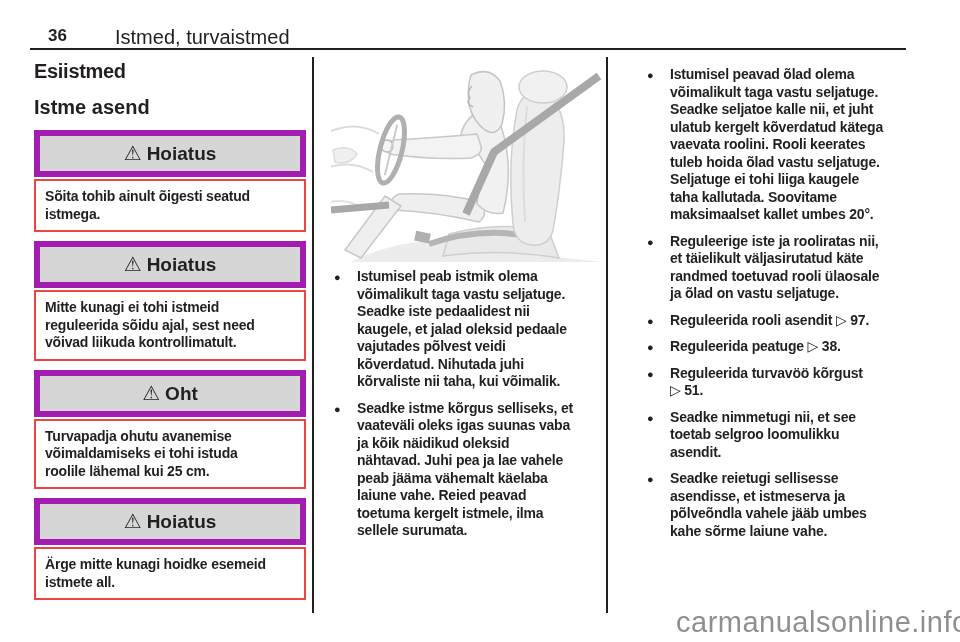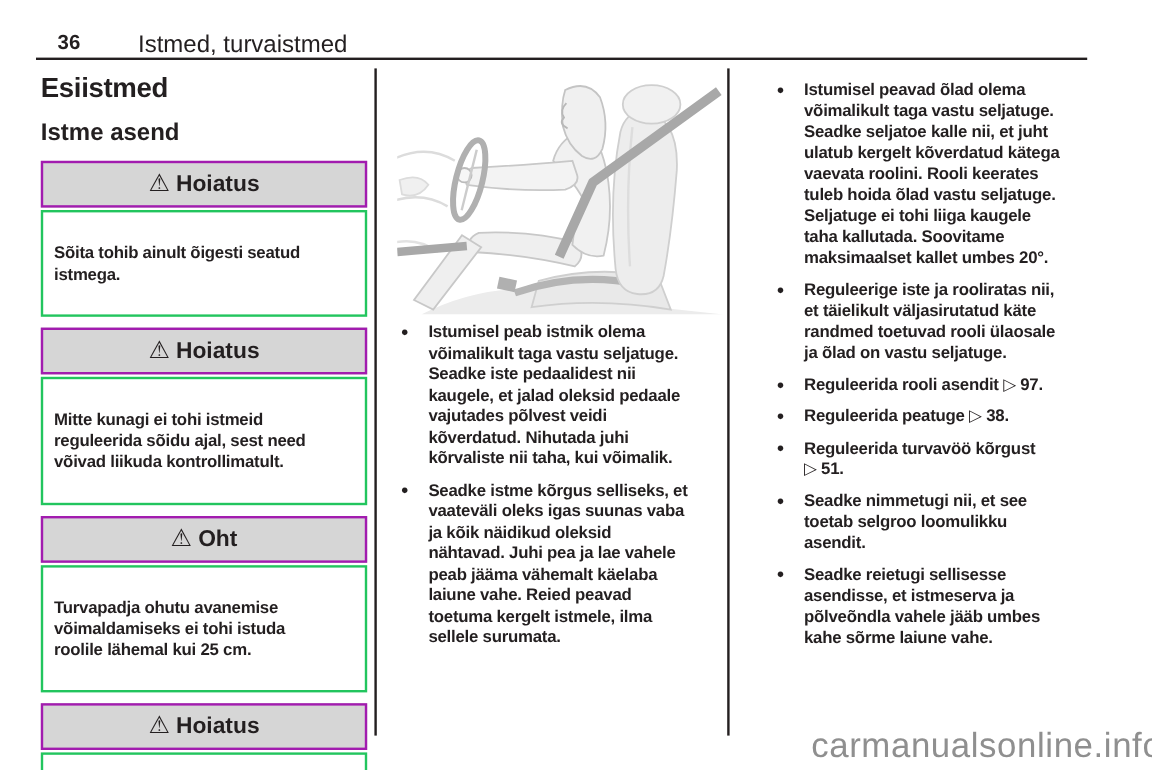--- a/index.html
+++ b/index.html
@@ -18,7 +18,7 @@
   #sep-2{left:606px;}
   
   #left-col{position:absolute;left:34px;top:60px;width:272px;}
-  #section-title{font-size:23px;font-weight:700;margin:0;letter-spacing:-0.3px;}
+  #section-title{font-size:20px;font-weight:700;margin:0;letter-spacing:-0.3px;}
   #subsection-title{font-size:20px;font-weight:700;margin:13px 0 0 0;}
   .warn-box{margin-top:9px;}
   .warn-box:first-of-type{margin-top:11px;}

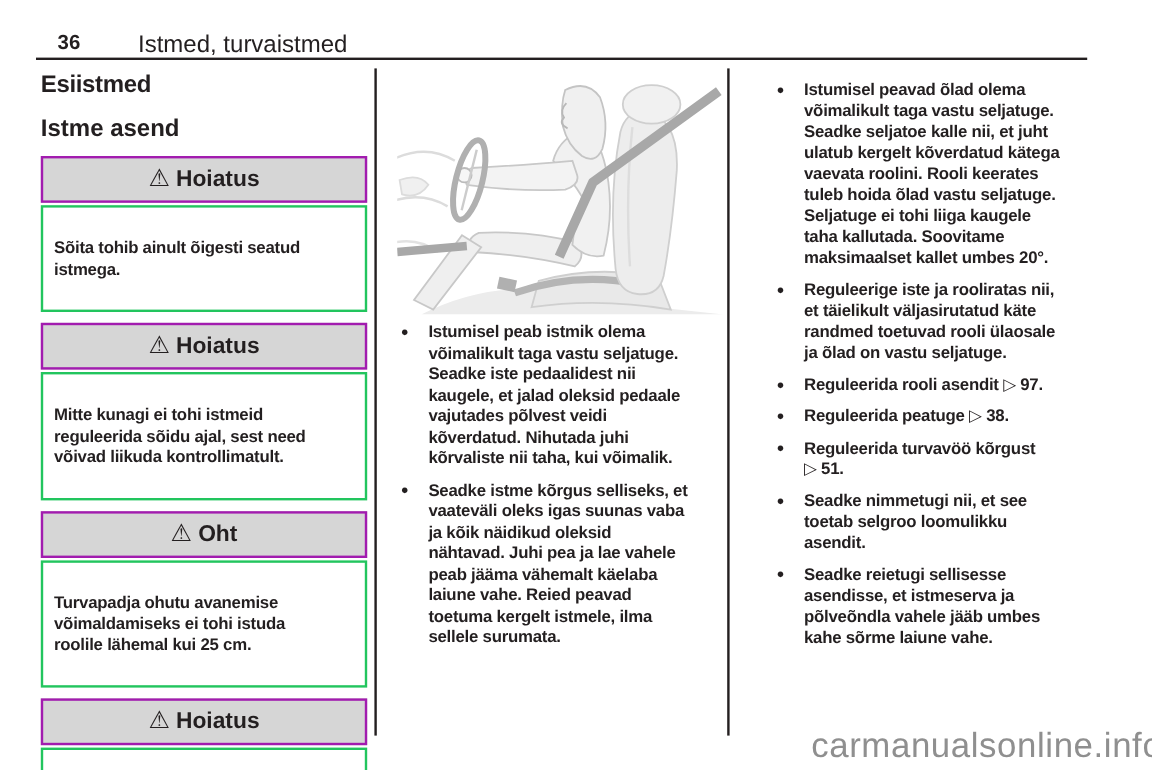--- a/index.html
+++ b/index.html
@@ -23,7 +23,7 @@
   .warn-box{margin-top:9px;}
   .warn-box:first-of-type{margin-top:11px;}
   .warn-head{
-    border:2px solid #a21caf;background:#d6d6d6;text-align:center;
+    border:6px solid #a21caf;background:#d6d6d6;text-align:center;
     font-size:19px;font-weight:700;padding:5px 14px;line-height:24px;
   }
   .warn-head .tri{font-size:20px;font-weight:400;margin-right:5px;}

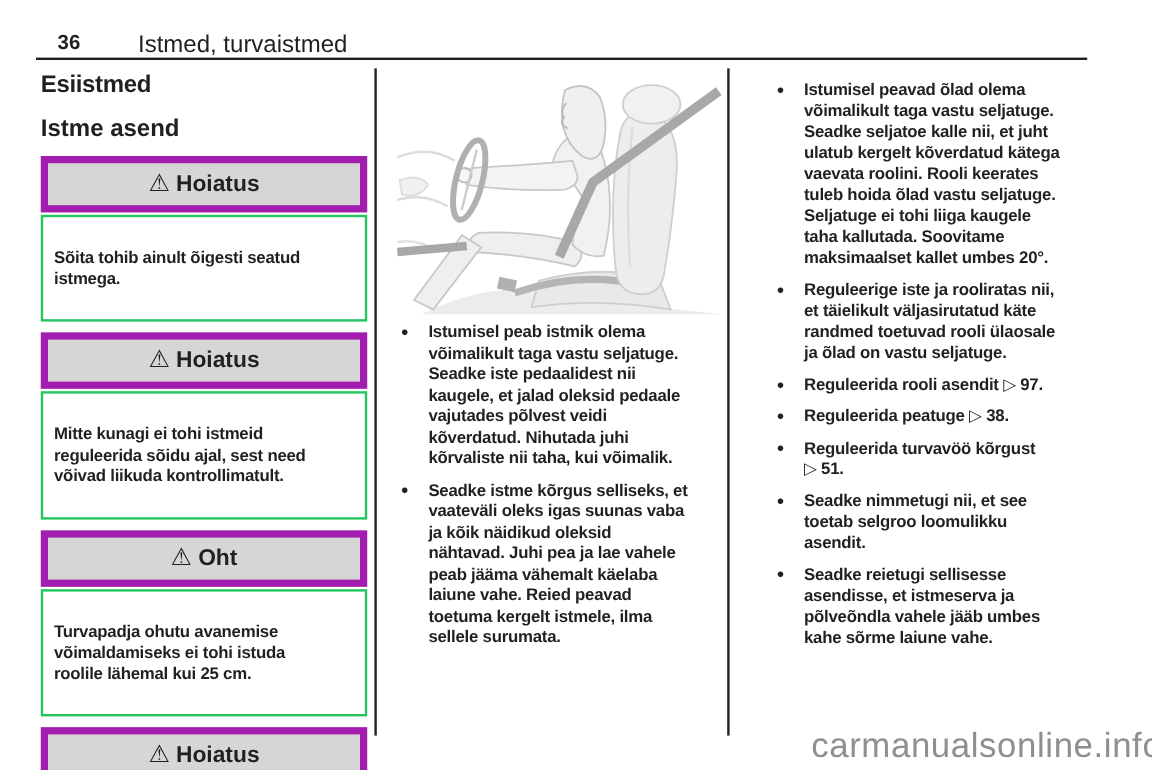--- a/index.html
+++ b/index.html
@@ -28,7 +28,7 @@
   }
   .warn-head .tri{font-size:20px;font-weight:400;margin-right:5px;}
   .warn-body{
-    border:2px solid #22c55e;margin-top:2px;padding:25px 9px;
+    border:2px solid #ef4444;margin-top:2px;padding:7px 9px;
     font-size:14px;font-weight:700;line-height:17.5px;letter-spacing:-0.2px;
   }
   

